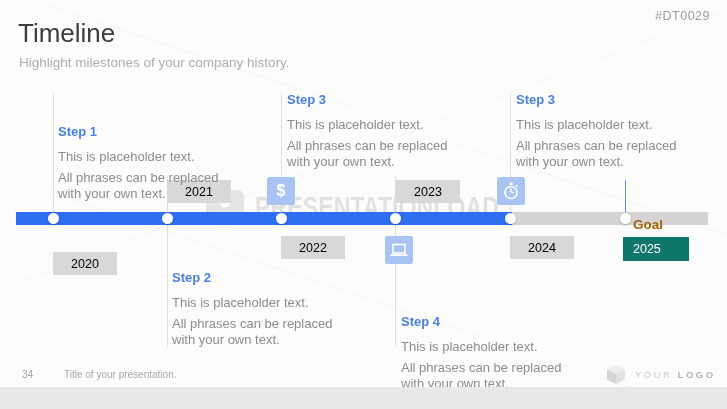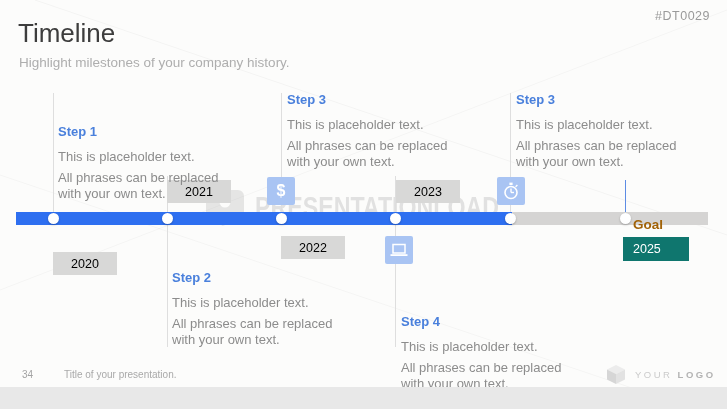--- a/index.html
+++ b/index.html
@@ -96,6 +96,7 @@
 
   <div class="year" style="left:53px;top:252px;">2020</div>
   <div class="year" style="left:281px;top:236px;">2022</div>
+  <div class="year" style="left:510px;top:236px;">2024</div>
   <div class="year final" style="left:623px;top:237px;">2025</div>
 
   <div class="tl-icon" style="left:267px;top:177px;">

